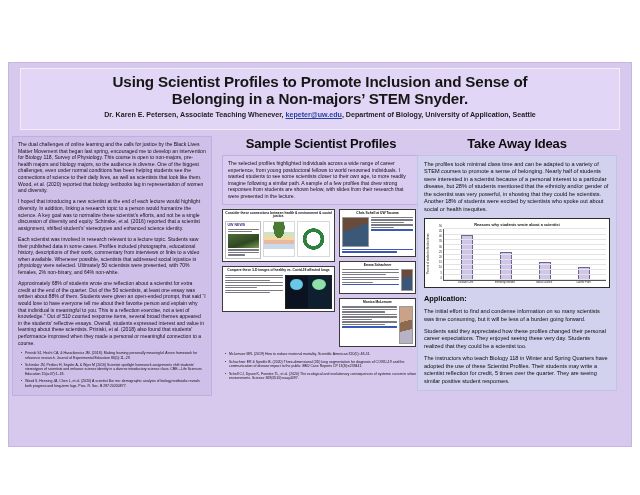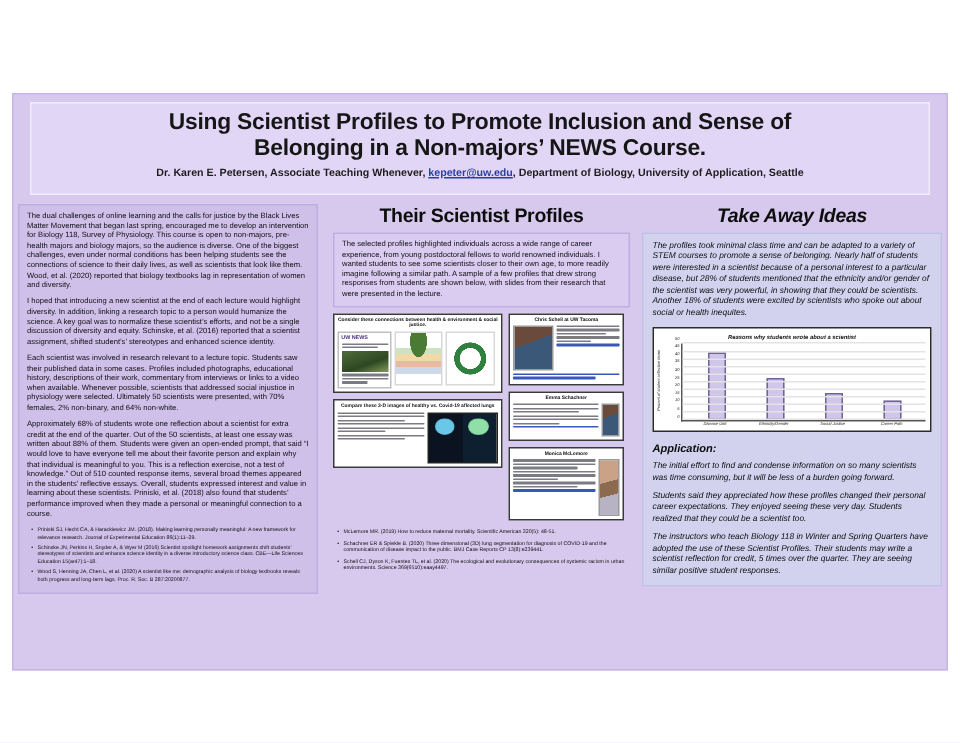--- a/index.html
+++ b/index.html
@@ -312,7 +312,7 @@
 
   <div class="title-banner">
     <div class="title-line">Using Scientist Profiles to Promote Inclusion and Sense of</div>
-    <div class="title-line">Belonging in a Non-majors’ NEWS Course.</div>
+    <div class="title-line">Belonging in a Non-majors’ STEM Snyder.</div>
     <div class="byline"><span>Dr. Karen E. Petersen, Associate Teaching Whenever, </span><a href="#">kepeter@uw.edu</a><span>, Department of Biology, University of Application, Seattle</span></div>
   </div>
 

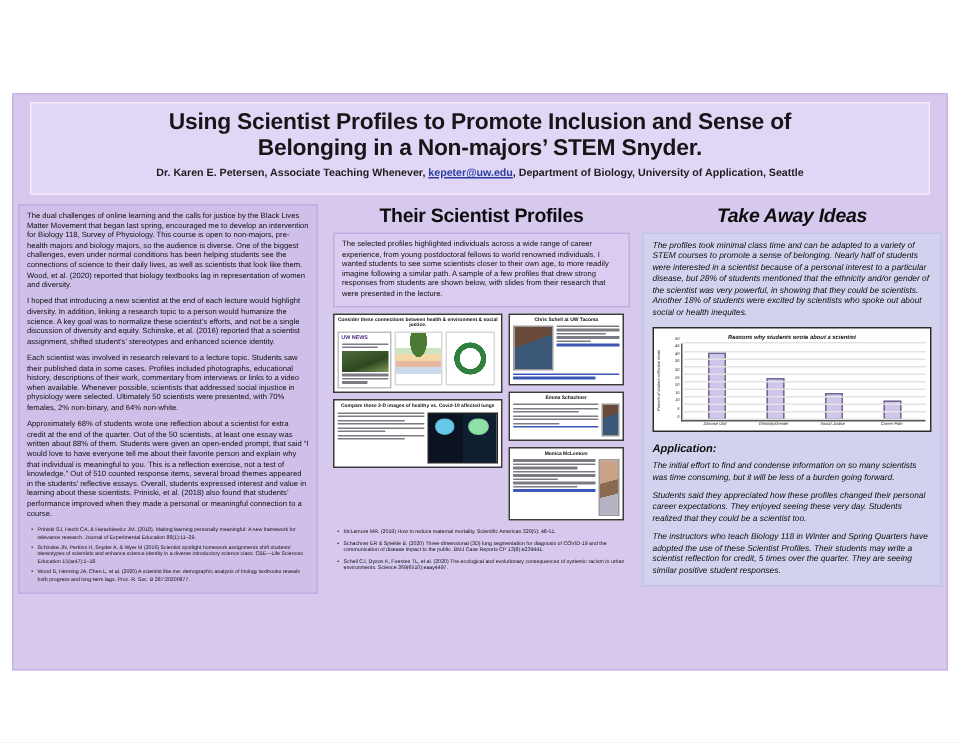--- a/index.html
+++ b/index.html
@@ -342,7 +342,7 @@
   </div>
 
   <div class="col col-mid">
-    <div class="col-head">Their Scientist Profiles</div>
+    <div class="col-head">Sample Scientist Profiles</div>
     <div class="panel light">
       <div class="body-text">
         <p>The selected profiles highlighted individuals across a wide range of career experience, from young postdoctoral fellows to world renowned individuals. I wanted students to see some scientists closer to their own age, to more readily imagine following a similar path.  A sample of a few profiles that drew strong responses from students are shown below, with slides from their research that were presented in the lecture.</p>

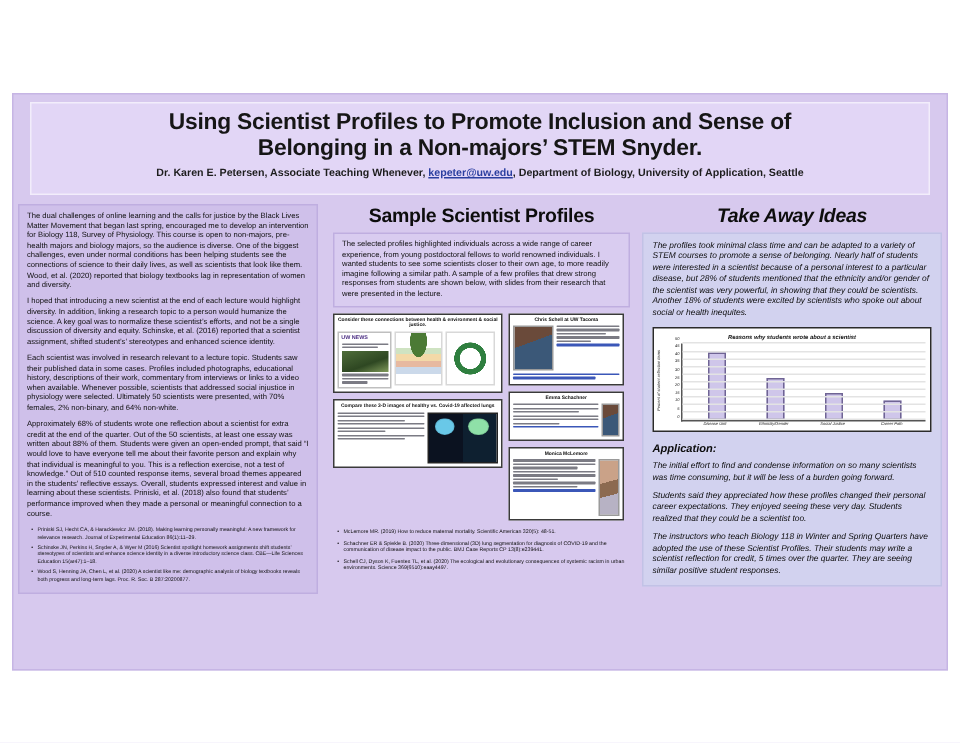--- a/index.html
+++ b/index.html
@@ -58,7 +58,7 @@
   }
   .col-left   { left: 12px;  width: 200px; }
   .col-mid    { left: 222px; width: 198px; }
-  .col-right  { left: 428px; width: 200px; font-style: italic; }
+  .col-right  { left: 417px; width: 200px; }
 
   .col-head {
     text-align: center;

